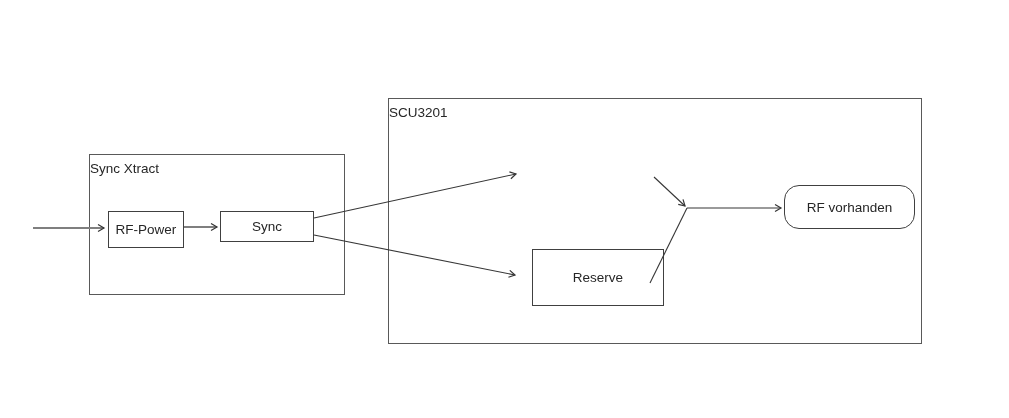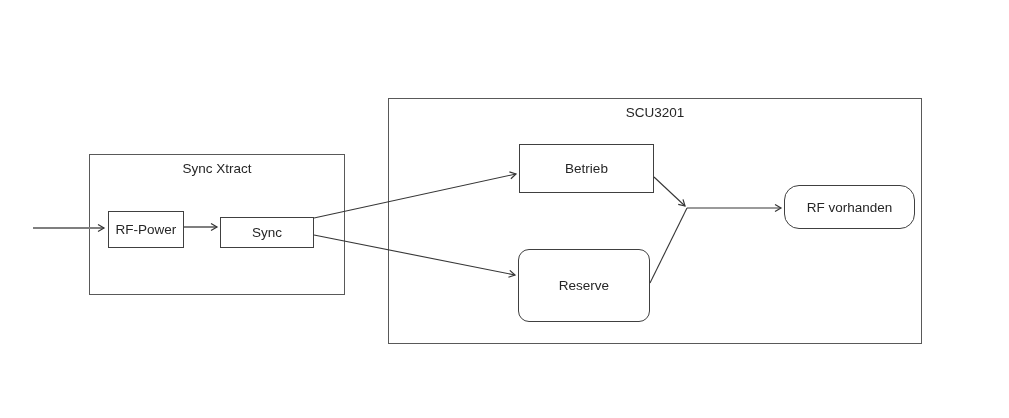--- a/index.html
+++ b/index.html
@@ -26,7 +26,6 @@
   .group-title{
     position:absolute;
     top:6px;left:0;right:0;
-    text-align:center;
     font-size:13.5px;
     color:var(--text);
   }

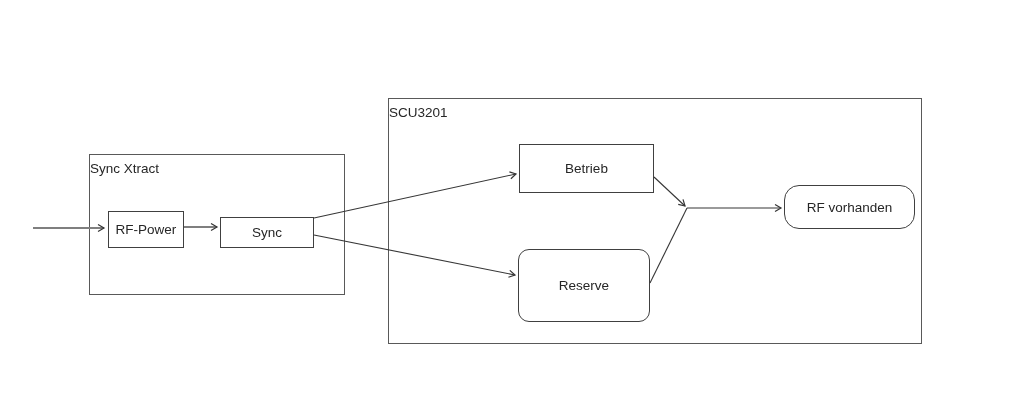--- a/index.html
+++ b/index.html
@@ -63,7 +63,6 @@
 
   <div class="node" style="left:220px;top:211px;width:94px;height:31px;margin-top:6px;">Sync</div>
 
-  <div class="node" style="left:519px;top:144px;width:135px;height:49px;">Betrieb</div>
 
   <div class="node" style="left:518px;top:249px;width:132px;height:73px;border-radius:11px;">Reserve</div>
 

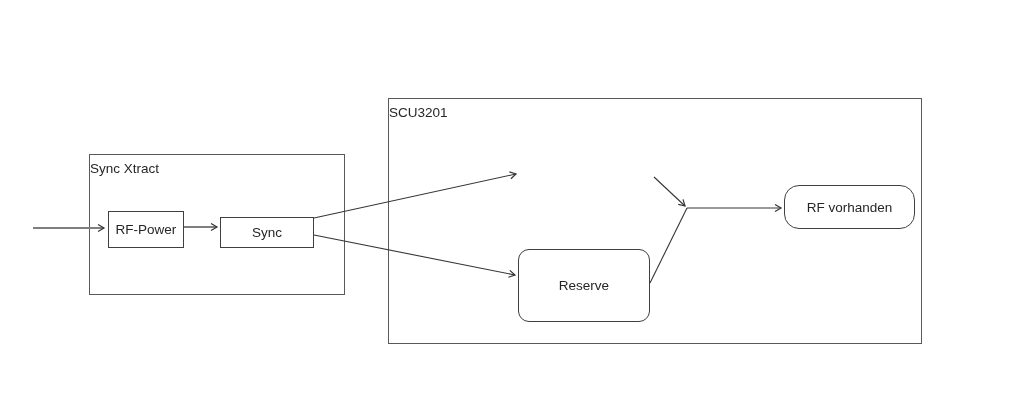--- a/index.html
+++ b/index.html
@@ -61,7 +61,7 @@
 
   <div class="node" style="left:108px;top:211px;width:76px;height:37px;">RF-Power</div>
 
-  <div class="node" style="left:220px;top:211px;width:94px;height:31px;margin-top:6px;">Sync</div>
+  <div class="node" style="left:220px;top:211px;width:94px;height:31px;">Sync</div>
 
 
   <div class="node" style="left:518px;top:249px;width:132px;height:73px;border-radius:11px;">Reserve</div>

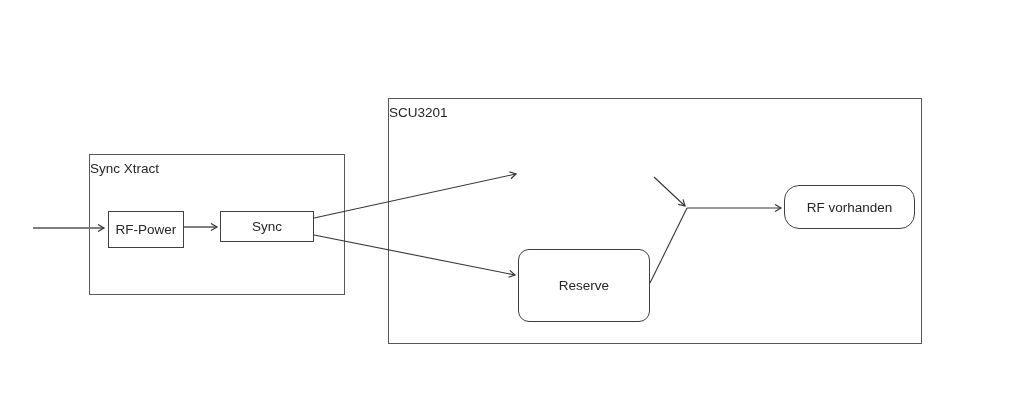--- a/index.html
+++ b/index.html
@@ -64,7 +64,7 @@
   <div class="node" style="left:220px;top:211px;width:94px;height:31px;">Sync</div>
 
 
-  <div class="node" style="left:518px;top:249px;width:132px;height:73px;border-radius:11px;">Reserve</div>
+  <div class="node" style="left:532px;top:249px;width:132px;height:57px;">Reserve</div>
 
   <div class="node" style="left:784px;top:185px;width:131px;height:44px;border-radius:15px;">RF vorhanden</div>
 

